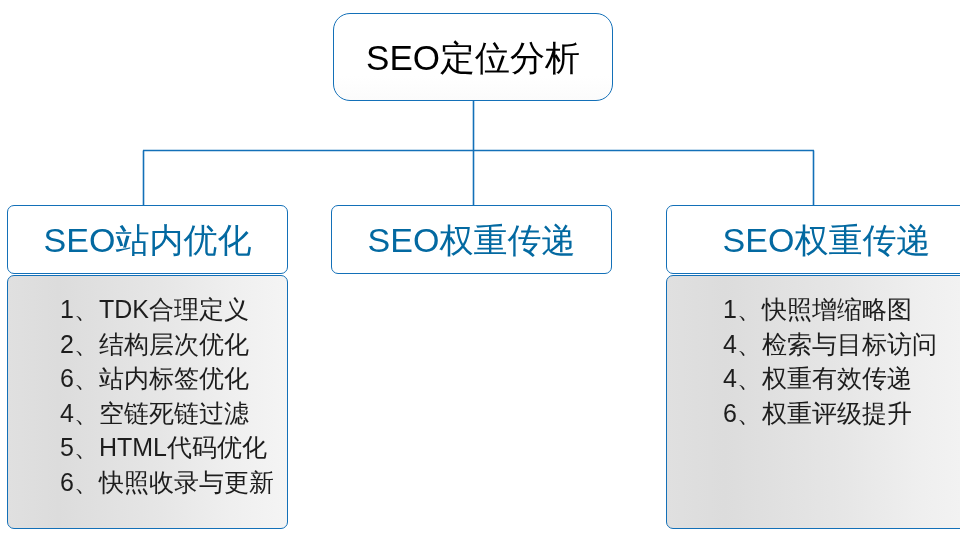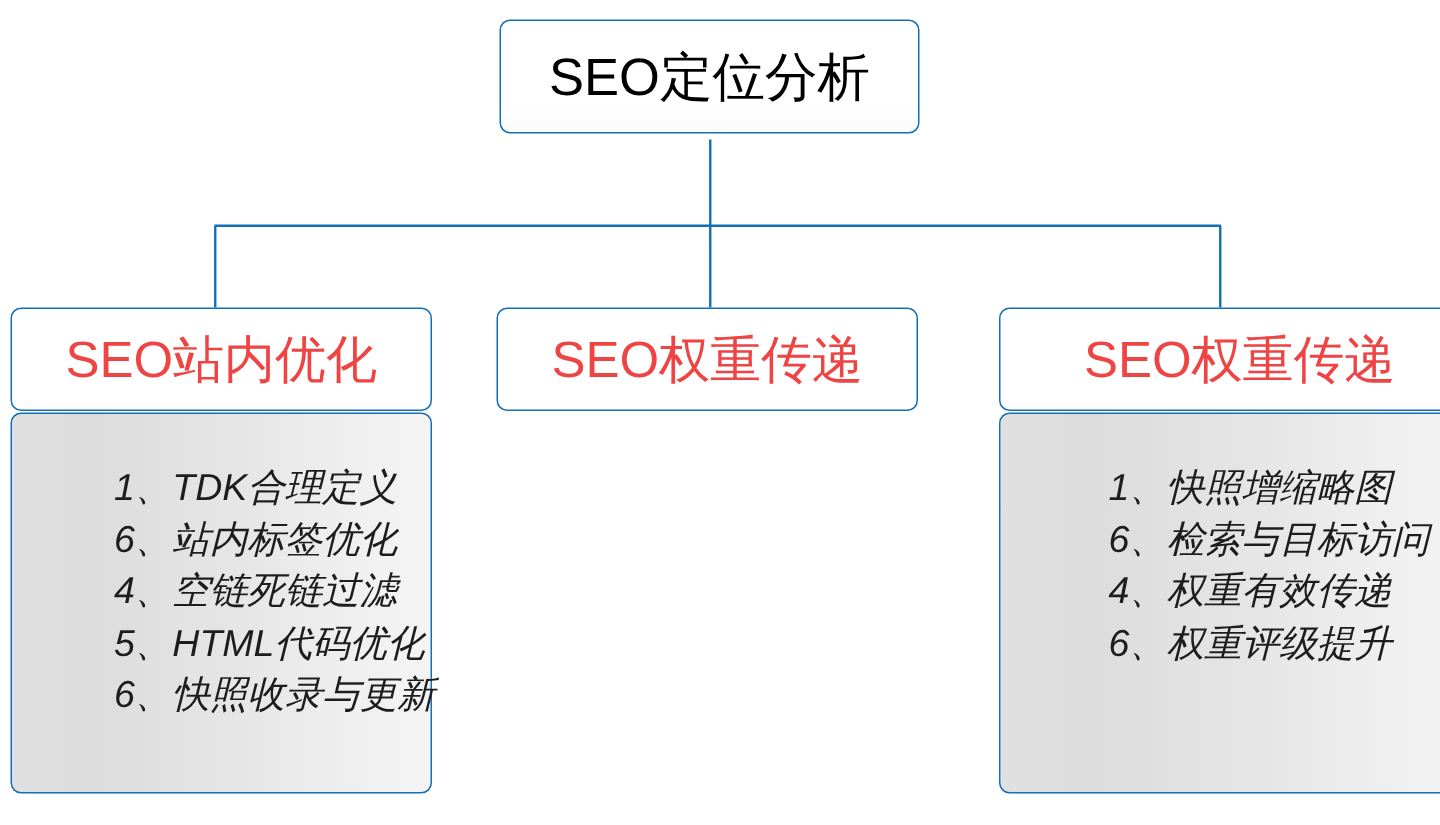--- a/index.html
+++ b/index.html
@@ -40,10 +40,10 @@
     left: 333px;
     top: 13px;
     width: 280px;
-    height: 76px;
+    height: 88px;
     box-sizing: border-box;
     border: 1.4px solid #1370b8;
-    border-radius: 7px;
+    border-radius: 17px;
     background: linear-gradient(to bottom, #ffffff 0%, #ffffff 72%, #fbfbfb 100%);
     display: flex;
     align-items: center;

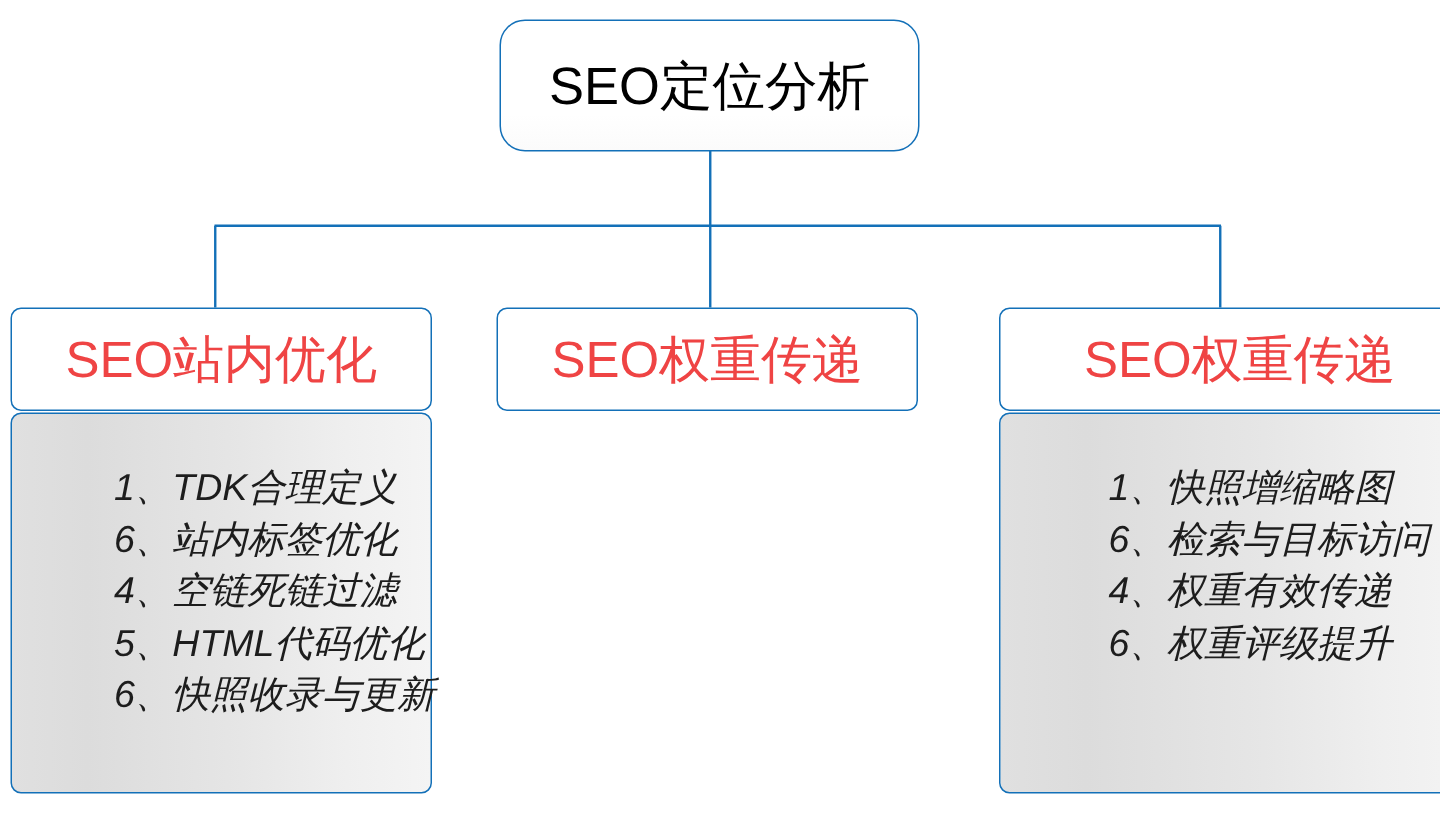--- a/index.html
+++ b/index.html
@@ -79,7 +79,7 @@
   }
   .col-header-text {
     font-size: 34px;
-    color: #ef4444;
+    color: #0369a1;
     white-space: nowrap;
     line-height: 1;
   }

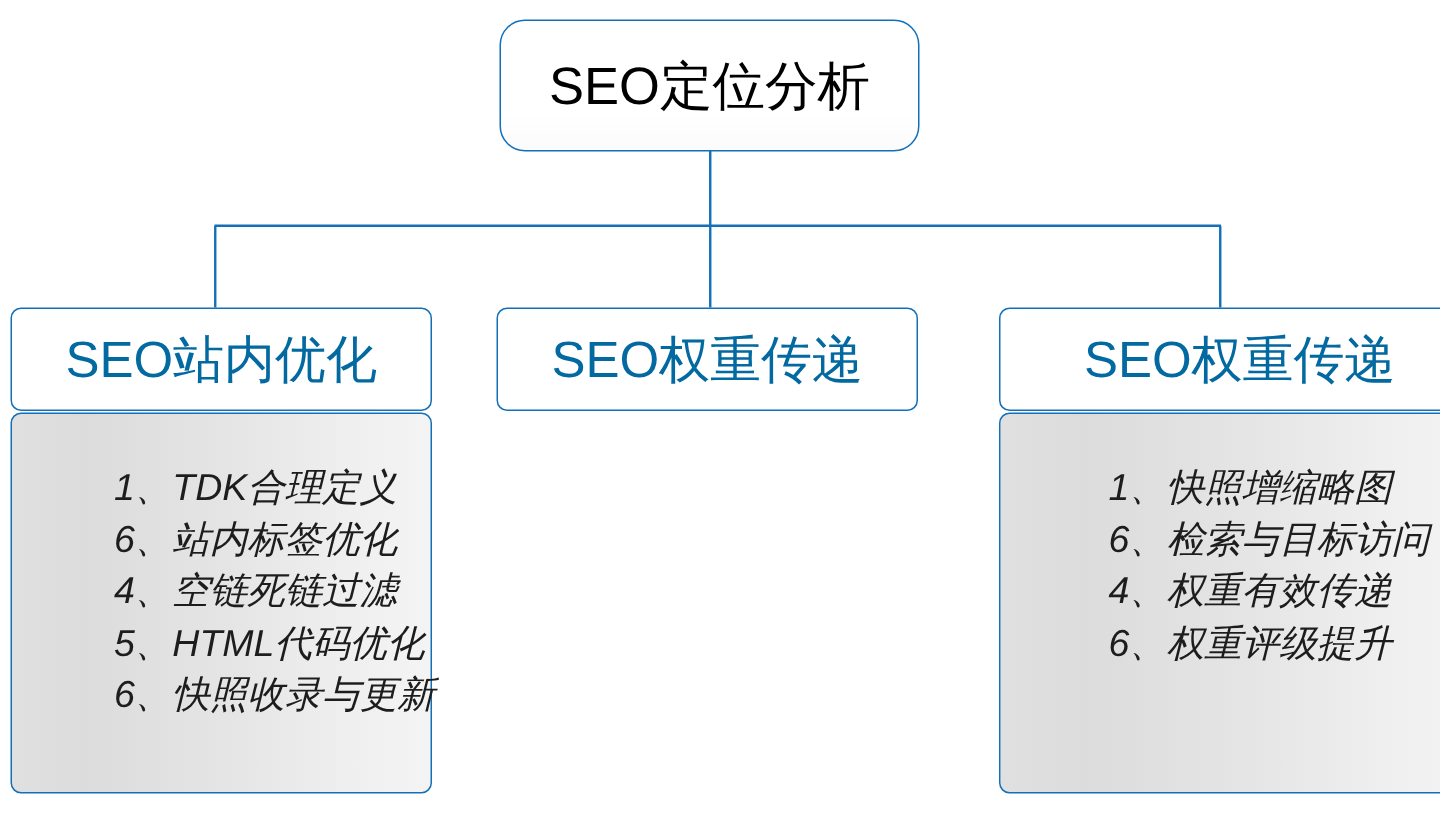--- a/index.html
+++ b/index.html
@@ -103,9 +103,8 @@
   }
   .col-body ol {
     list-style: none;
-    margin: 16px;
+    margin: 0;
     padding: 0 0 0 52px;
-    font-style: italic;
   }
   .col-3 .col-body ol { padding-left: 56px; }
 

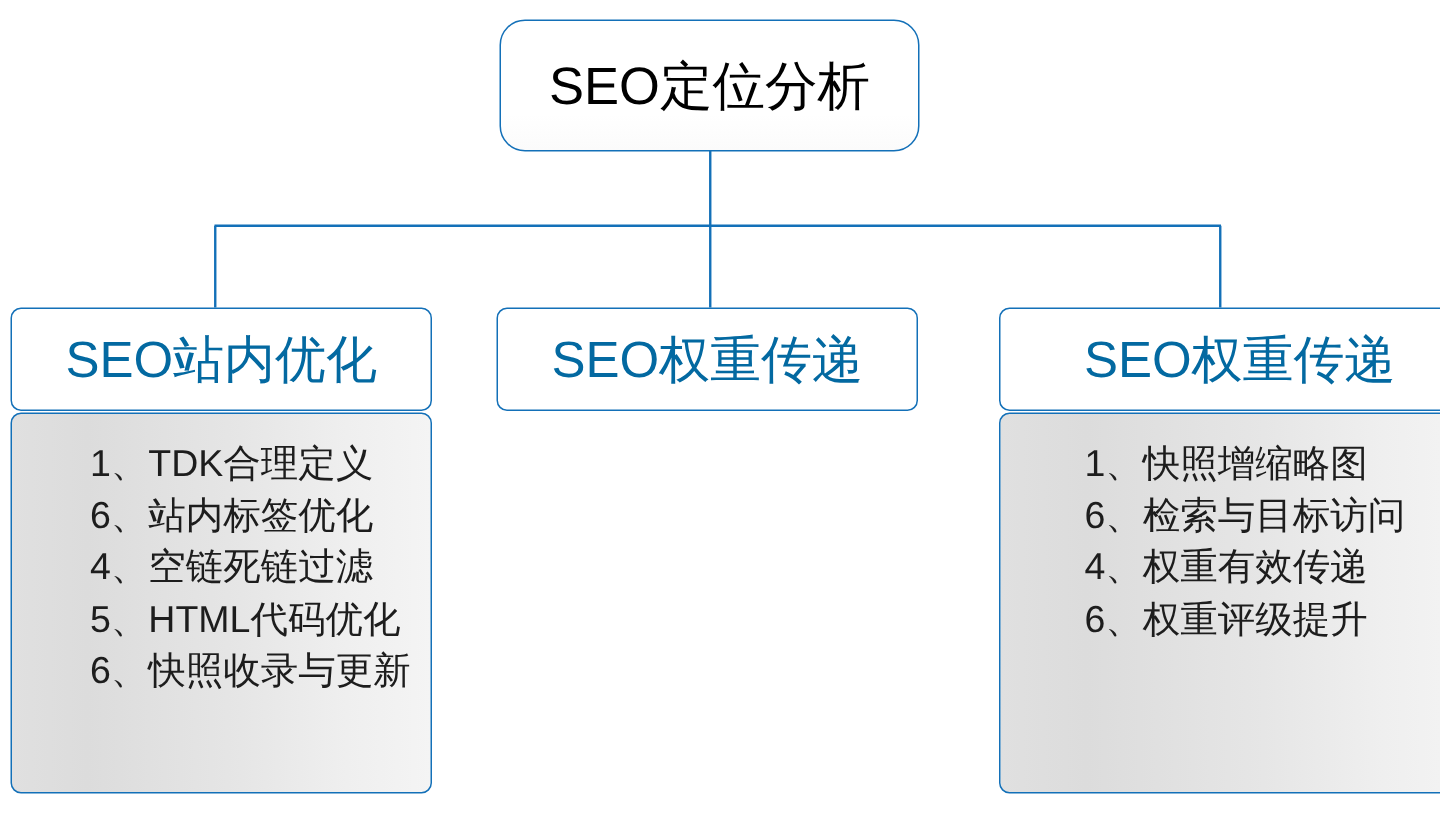--- a/index.html
+++ b/index.html
@@ -142,6 +142,7 @@
     <div class="col-body">
       <ol>
         <li class="item">1、TDK合理定义</li>
+        <li class="item">2、结构层次优化</li>
         <li class="item">6、站内标签优化</li>
         <li class="item">4、空链死链过滤</li>
         <li class="item">5、HTML代码优化</li>

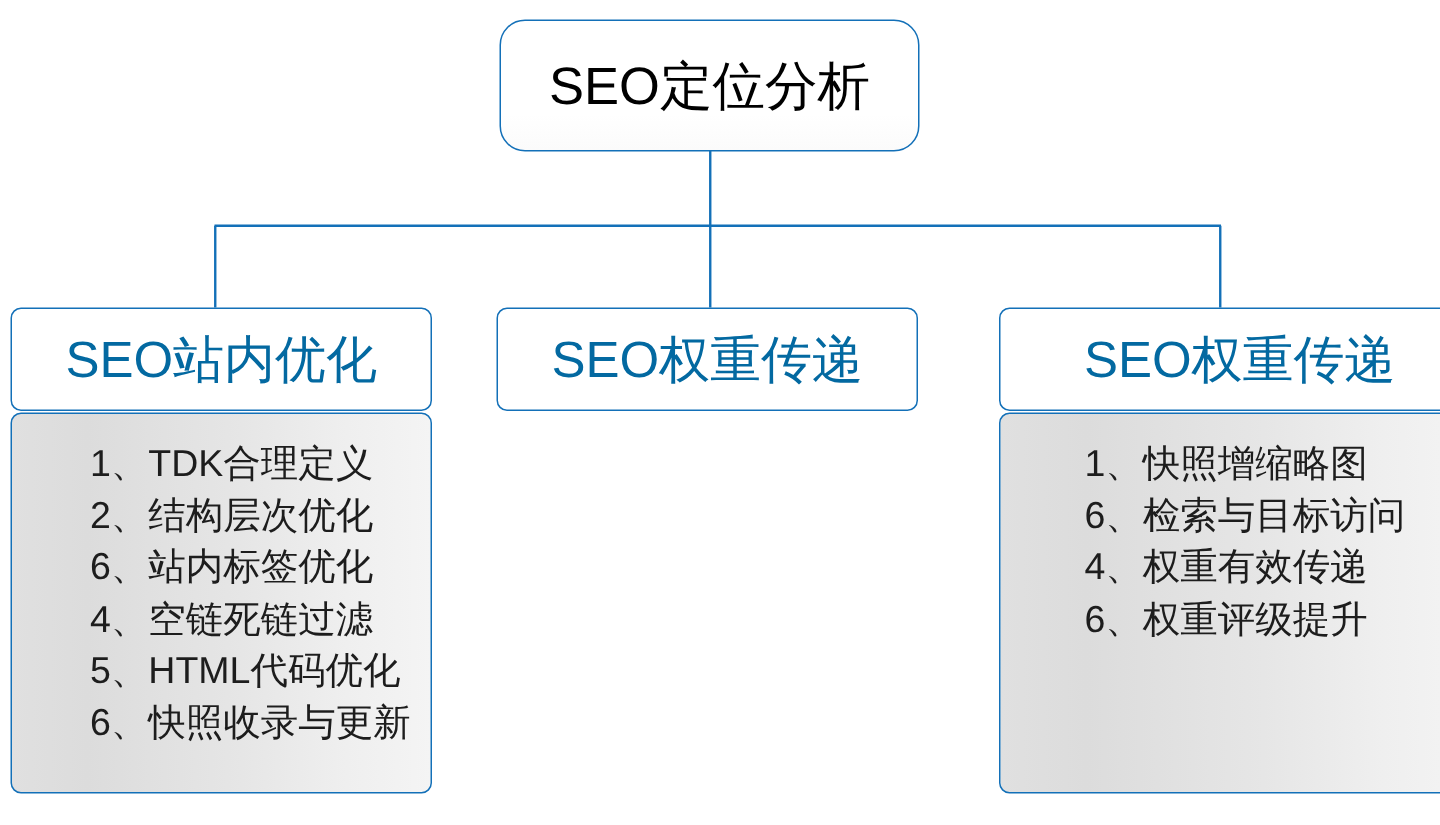--- a/index.html
+++ b/index.html
@@ -164,7 +164,7 @@
     <div class="col-body">
       <ol>
         <li class="item">1、快照增缩略图</li>
-        <li class="item">6、检索与目标访问</li>
+        <li class="item">4、检索与目标访问</li>
         <li class="item">4、权重有效传递</li>
         <li class="item">6、权重评级提升</li>
       </ol>

